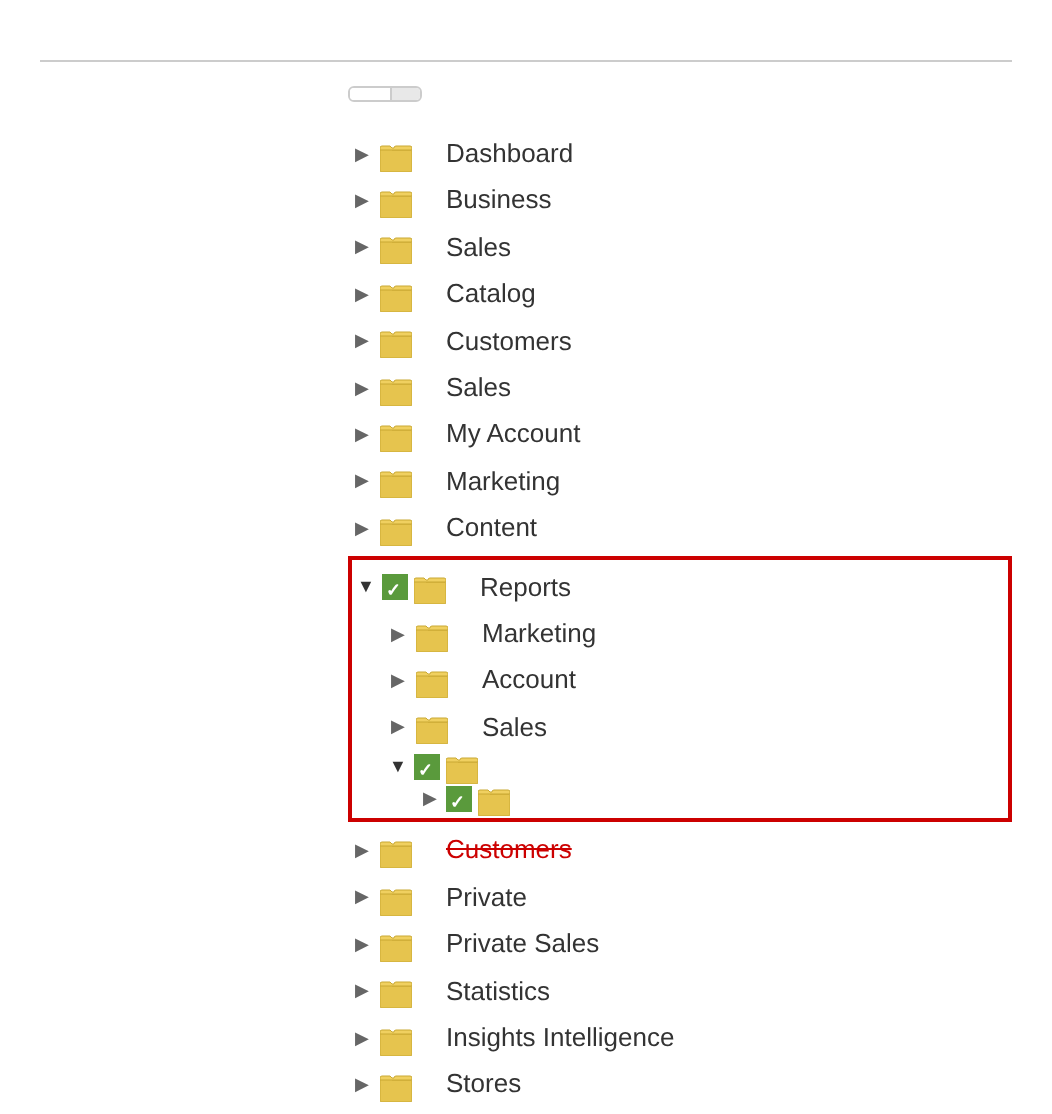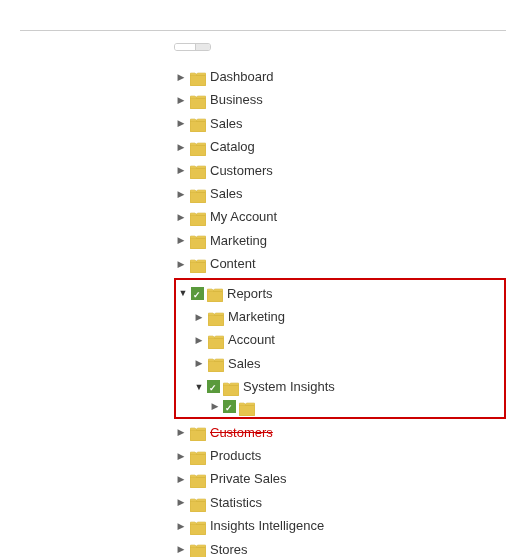--- a/index.html
+++ b/index.html
@@ -122,7 +122,7 @@
       font-weight: bold;
     }
     .item-label {
-      margin-left: 2px;
+      margin-left: 15px;
       font-size: 13px;
     }
     .item-label.strikethrough {

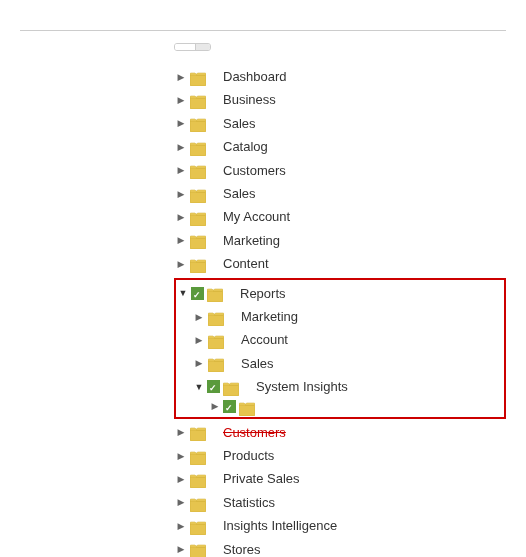--- a/index.html
+++ b/index.html
@@ -268,7 +268,6 @@
     <path d="M0 3 Q0 2 1 2 L5 2 L6 3 L15 3 Q16 3 16 4 L16 13 Q16 14 15 14 L1 14 Q0 14 0 13 Z" fill="#e6c44e" stroke="#c9a832" stroke-width="0.5"></path>
     <path d="M0 2 Q0 1 1 1 L5 1 L6 2 L7 2 Q7 1 8 1 L15 1 Q16 1 16 2 L16 3 L0 3 Z" fill="#f0d060" stroke="#c9a832" stroke-width="0.5"></path>
   </svg></span>
-          <span class="item-label">System Insights</span>
   </div>
         <div class="tree-item indent2">
     <span class="arrow ">▶</span>

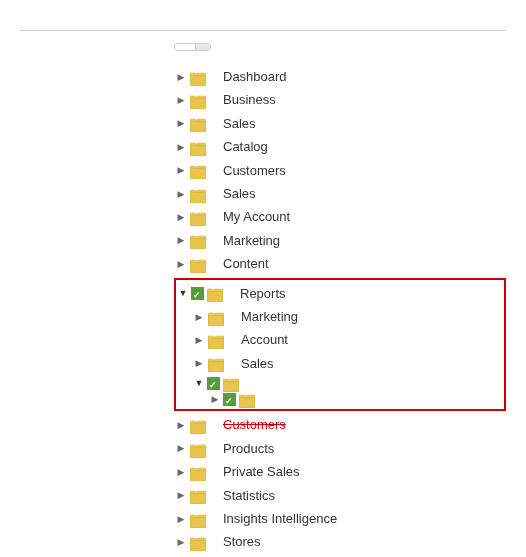--- a/index.html
+++ b/index.html
@@ -292,7 +292,7 @@
     <path d="M0 3 Q0 2 1 2 L5 2 L6 3 L15 3 Q16 3 16 4 L16 13 Q16 14 15 14 L1 14 Q0 14 0 13 Z" fill="#e6c44e" stroke="#c9a832" stroke-width="0.5"></path>
     <path d="M0 2 Q0 1 1 1 L5 1 L6 2 L7 2 Q7 1 8 1 L15 1 Q16 1 16 2 L16 3 L0 3 Z" fill="#f0d060" stroke="#c9a832" stroke-width="0.5"></path>
   </svg></span>
-        <span class="item-label">Products</span>
+        <span class="item-label">Private</span>
   </div>
       <div class="tree-item indent0">
     <span class="arrow ">▶</span>

